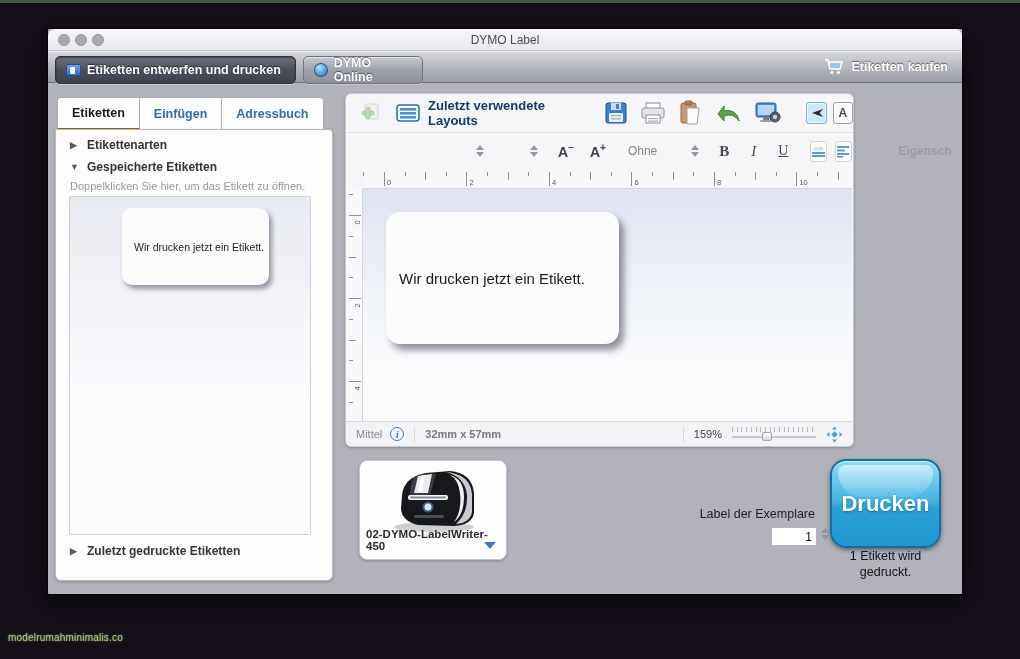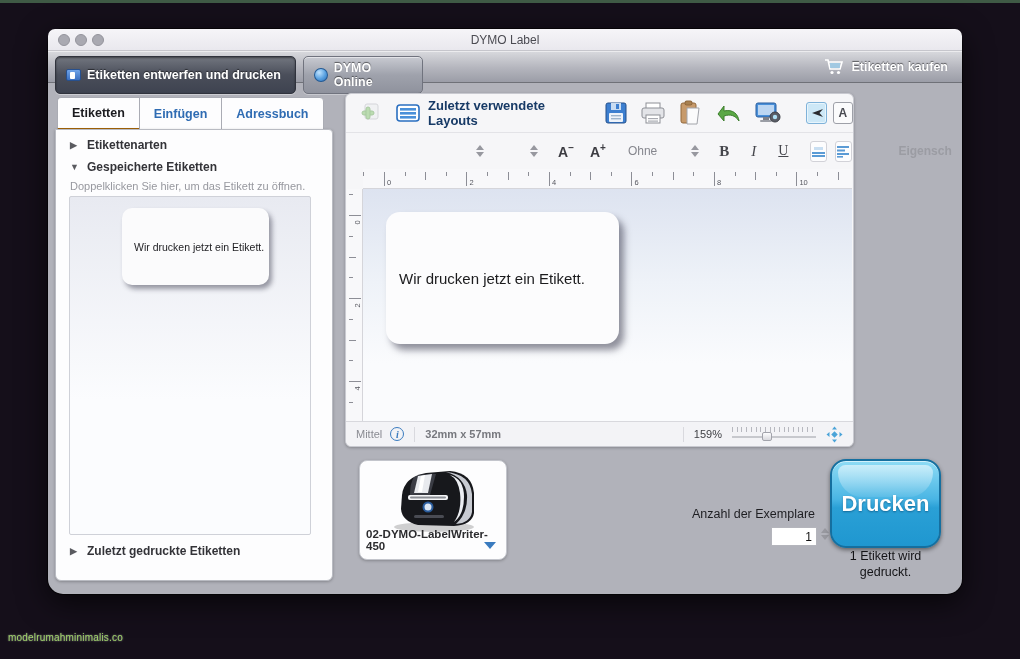--- a/index.html
+++ b/index.html
@@ -13,7 +13,7 @@
   
   .window {
     position:absolute; left:48px; top:26px; width:914px; height:565px;
-    border-radius:15px; background:#b1b2ba;
+    border-radius:1px; background:#b1b2ba;
     box-shadow:0 8px 30px rgba(0,0,0,.7), 0 0 0 1px rgba(0,0,0,.55);
   }
   .titlebar {

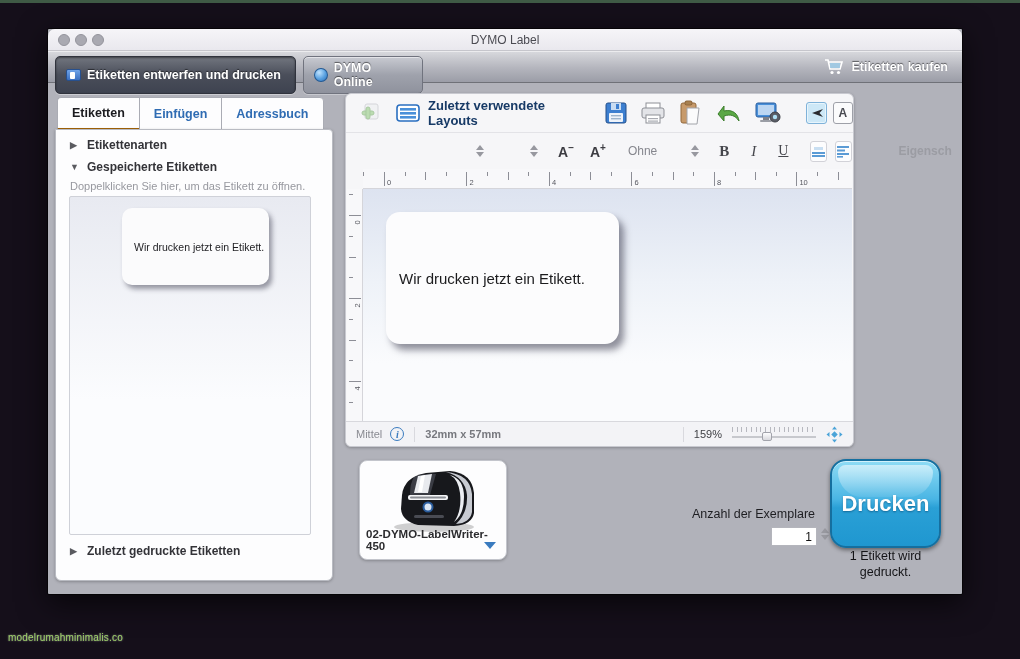--- a/index.html
+++ b/index.html
@@ -35,7 +35,7 @@
     box-shadow:inset 0 1px 0 rgba(255,255,255,.5);
   }
   .tb-btn {
-    position:absolute; top:5px; height:38px; border-radius:5px;
+    position:absolute; top:5px; height:28px; border-radius:5px;
     display:flex; align-items:center; gap:6px; padding:0 10px;
     font-size:12.5px; font-weight:bold; color:#fff;
     text-shadow:0 -1px 1px rgba(0,0,0,.55);

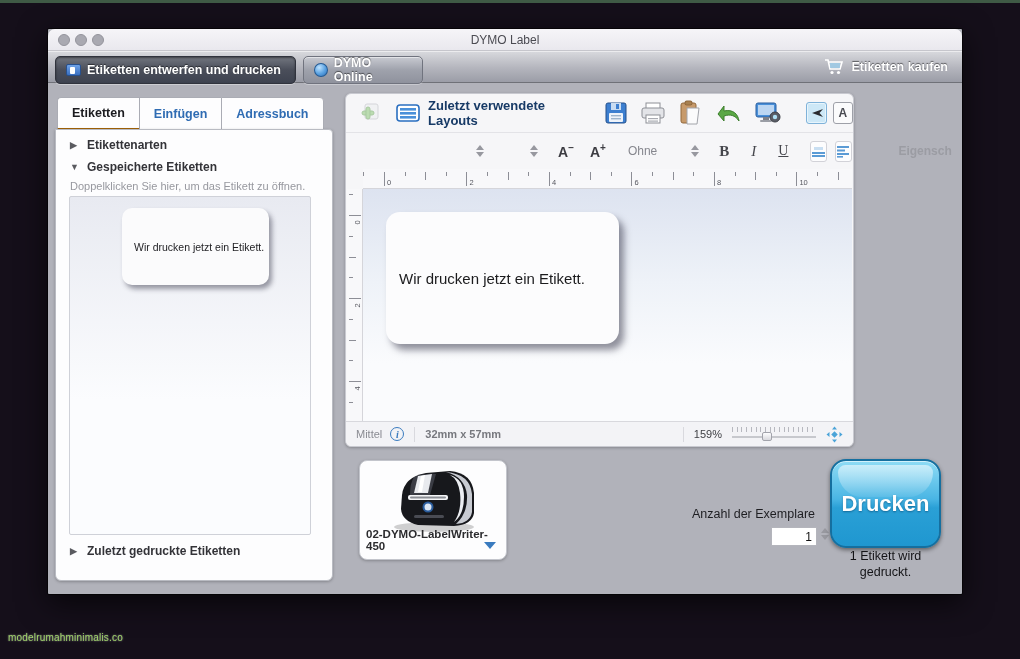--- a/index.html
+++ b/index.html
@@ -484,7 +484,7 @@
       <span class="dd-tri"></span>
     </div>
 
-    <div class="copies-label">Anzahl der Exemplare</div>
+    <div class="copies-label">Label der Exemplare</div>
     <input class="copies-input" value="1" style="">
     <span class="stepper copies-stepper">
         <i class="up"></i>

